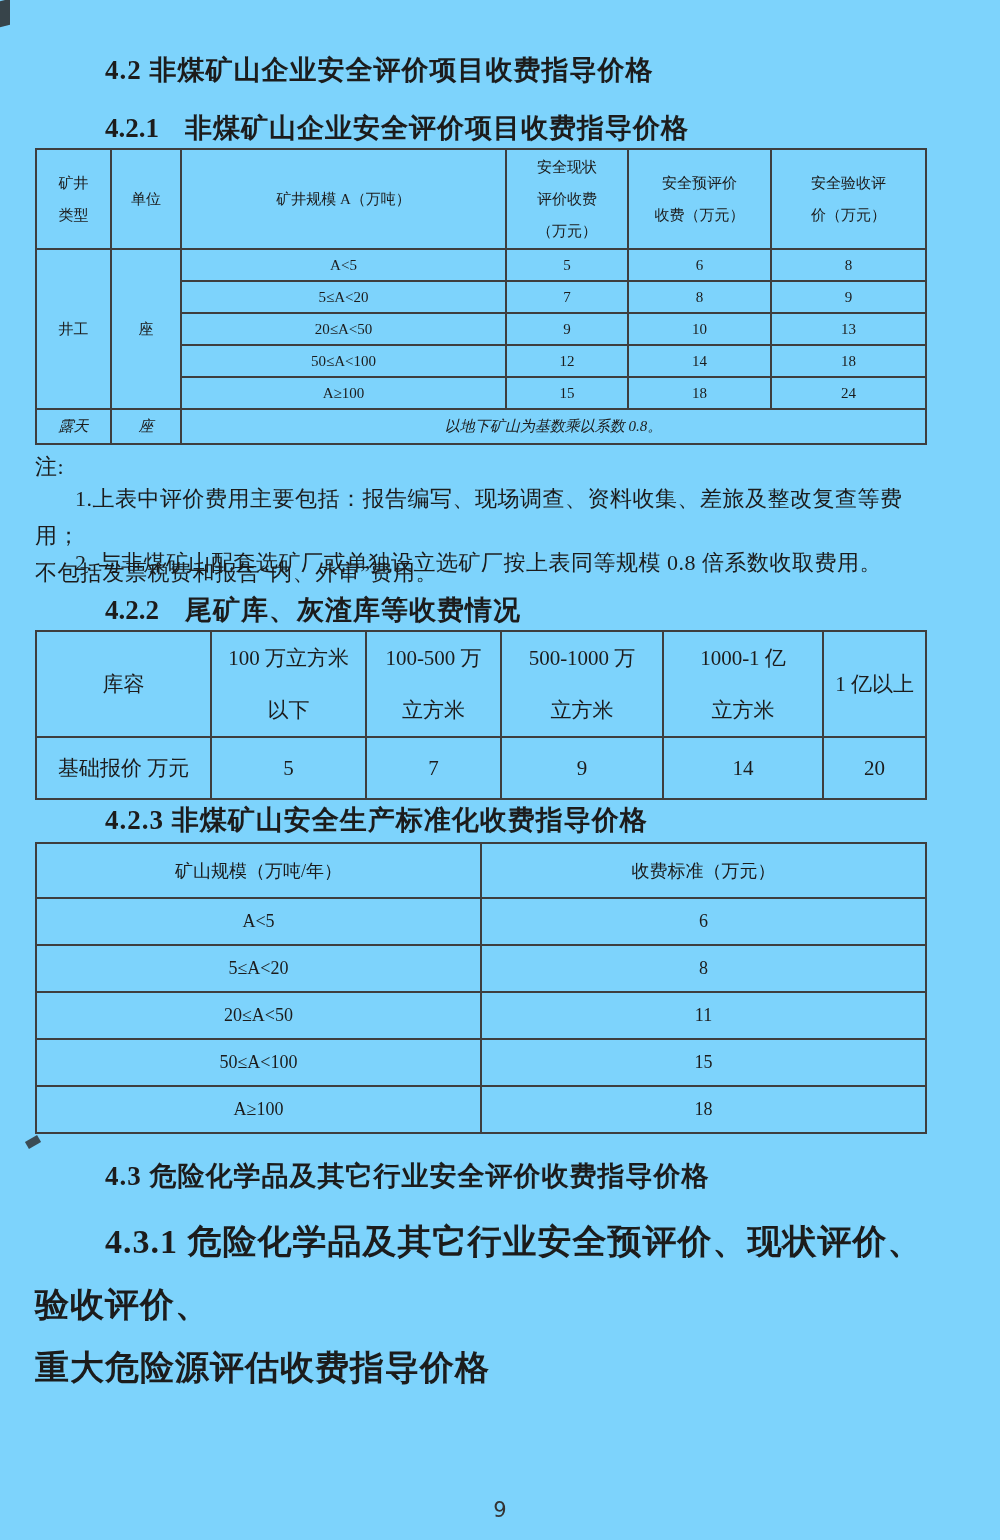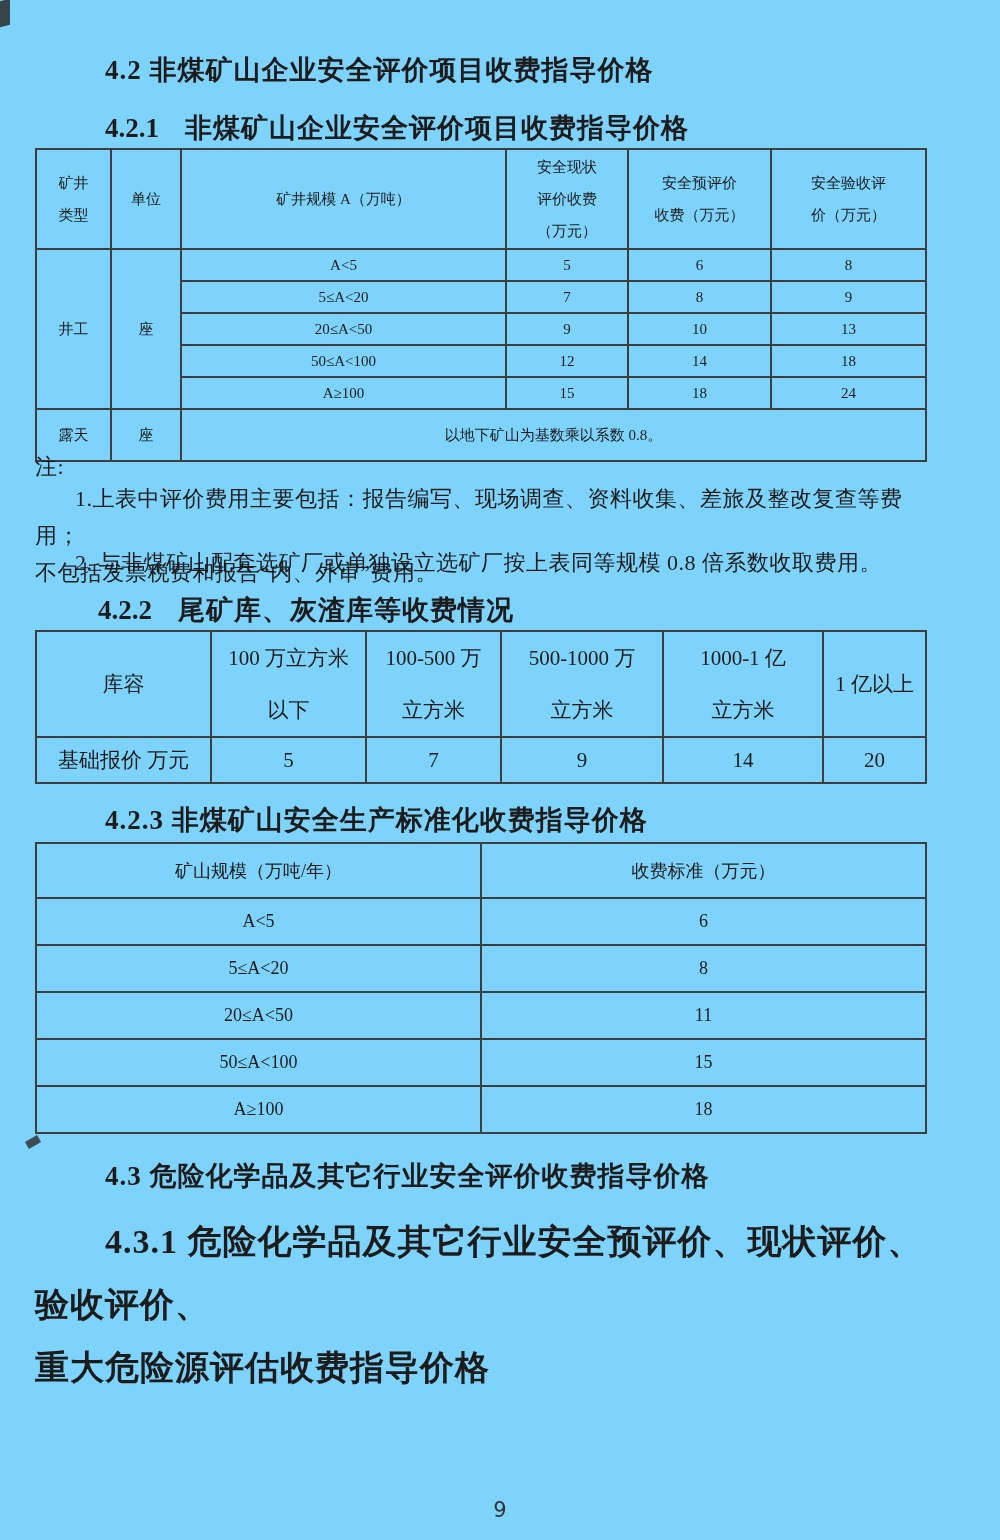--- a/index.html
+++ b/index.html
@@ -26,7 +26,7 @@
   .t1 { width:890px; font-size:15px; }
   .t1 .hrow th { height:100px; line-height:32px; }
   .t1 .drow td { height:32px; }
-  .t1 .lrow td { height:52px; }
+  .t1 .lrow td { height:35px;font-style:italic; }
   .t2 { width:890px; font-size:21px; }
   .t2 .hrow th { height:80px; line-height:52px; }
   .t2 .drow td { height:46px; }

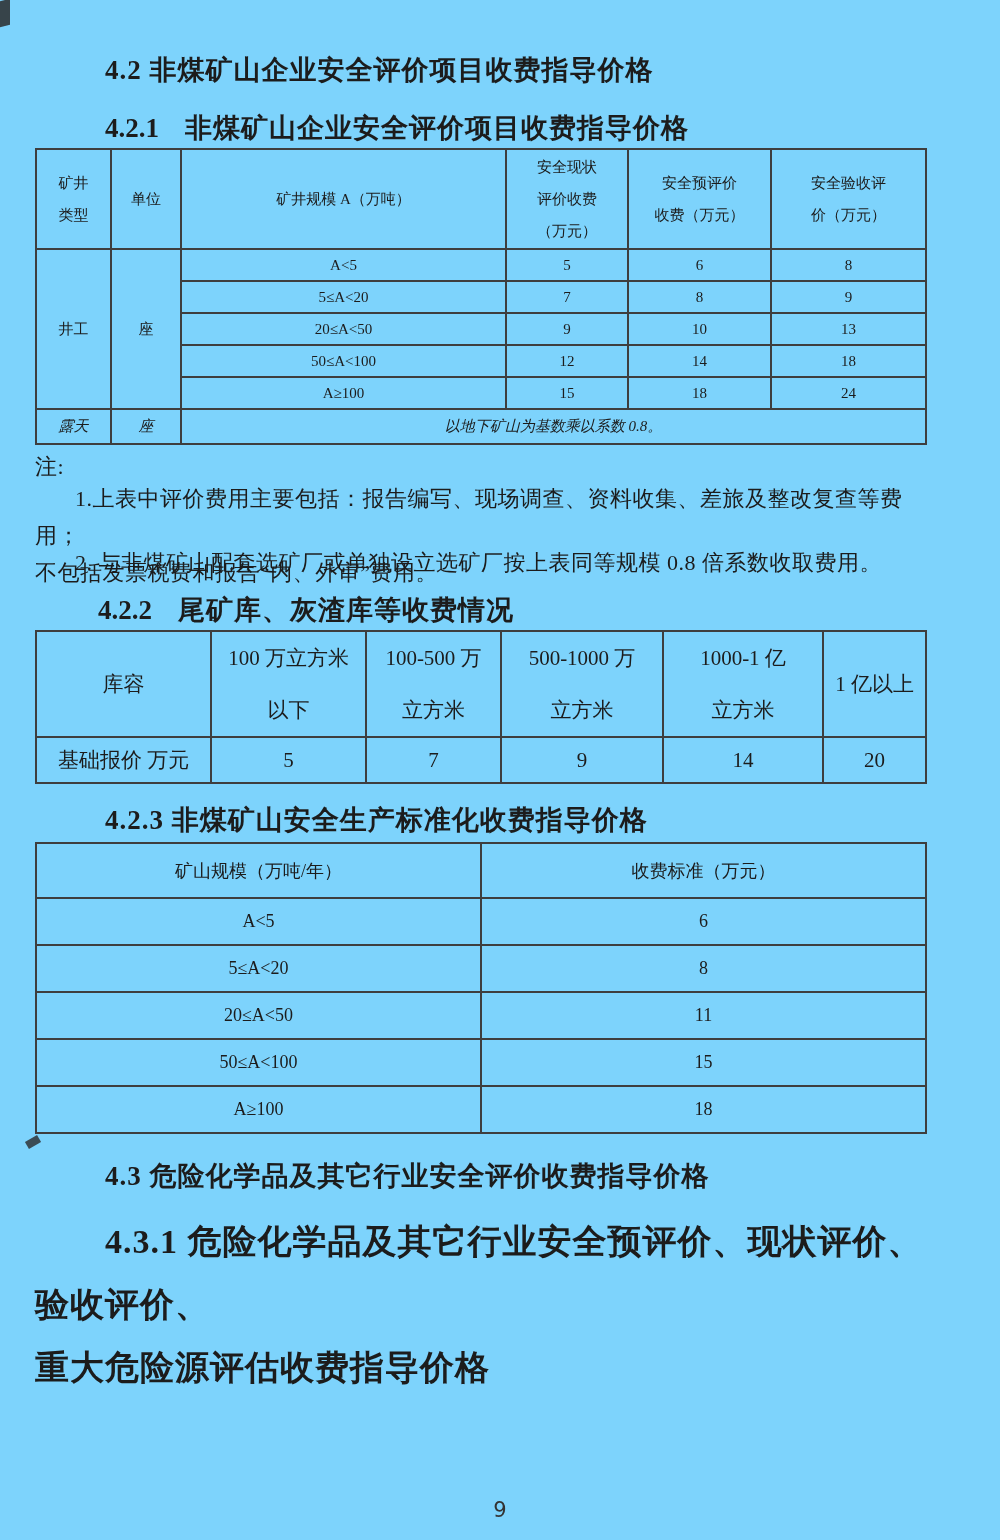--- a/index.html
+++ b/index.html
@@ -120,7 +120,7 @@
 不包括发票税费和报告“内、外审”费用。</div>
   <div class="abs notes" style="left:35px;top:548px;width:930px;text-indent:40px;">2. 与非煤矿山配套选矿厂或单独设立选矿厂按上表同等规模 0.8 倍系数收取费用。</div>
 
-  <div class="abs hd" style="left:98px;top:592px;"><span class="num">4.2.2</span><span>尾矿库、灰渣库等收费情况</span></div>
+  <div class="abs hd" style="left:105px;top:592px;"><span class="num">4.2.2</span><span>尾矿库、灰渣库等收费情况</span></div>
 
   <table class="abs t2" style="left:35px;top:630px;">
     <colgroup>

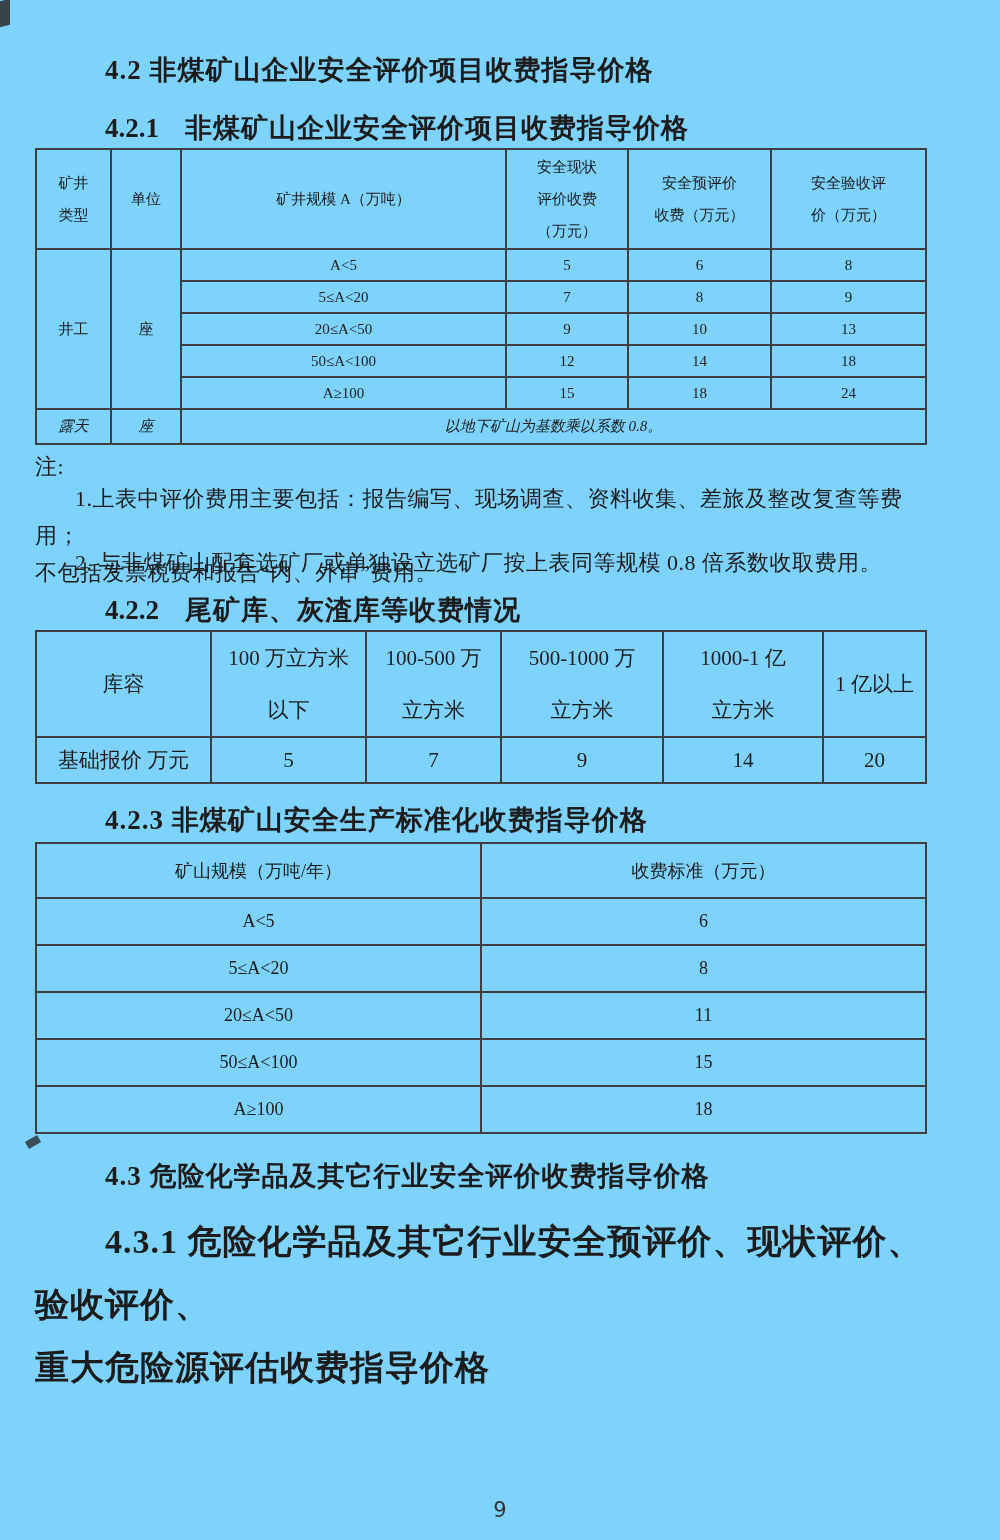--- a/index.html
+++ b/index.html
@@ -29,7 +29,7 @@
   .t1 .lrow td { height:35px;font-style:italic; }
   .t2 { width:890px; font-size:21px; }
   .t2 .hrow th { height:80px; line-height:52px; }
-  .t2 .drow td { height:46px; }
+  .t2 .drow td { height:62px; }
   .t3 { width:890px; font-size:18px; }
   .t3 .hrow th { height:55px; }
   .t3 .drow td { height:47px; }

